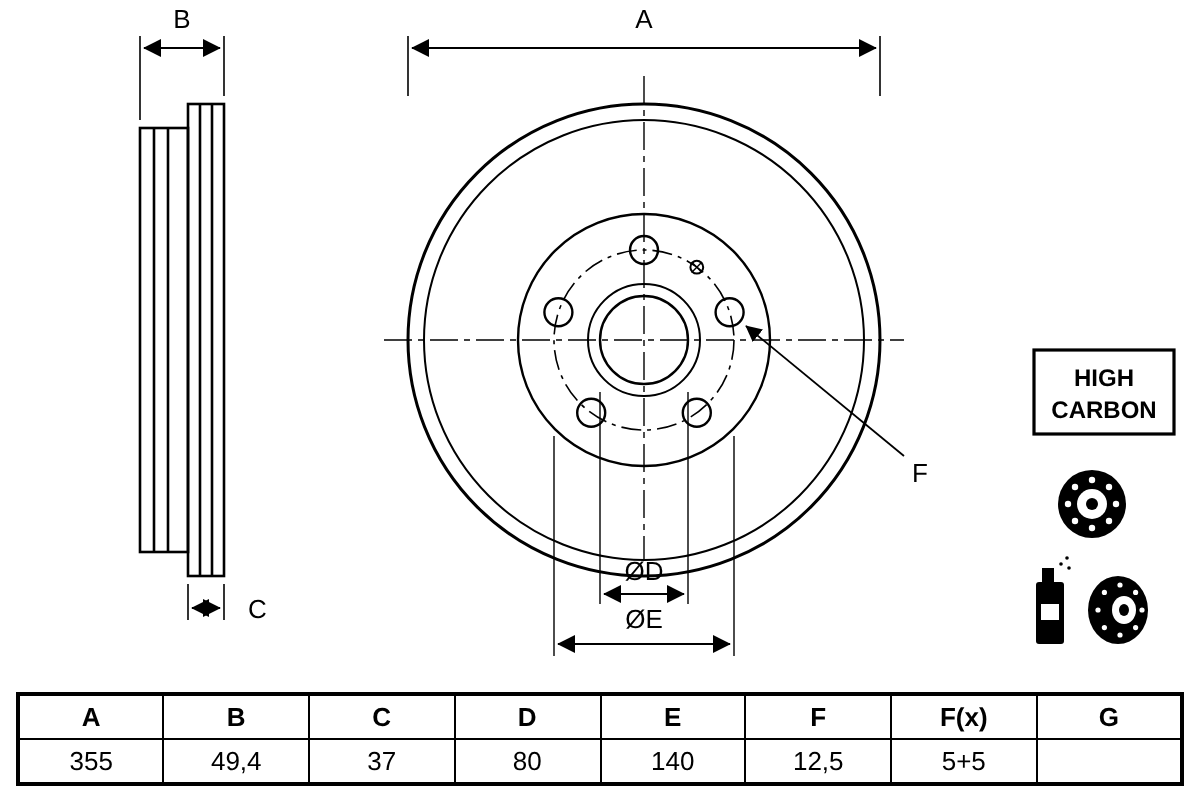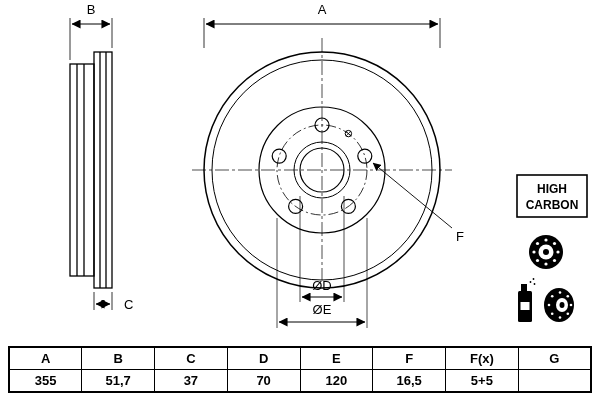--- a/index.html
+++ b/index.html
@@ -18,7 +18,7 @@
   }
   .dim-table th,.dim-table td{
     border:1px solid #000;text-align:center;vertical-align:middle;
-    font-size:13px;padding:2px 0;height:17px;color:#000;font-weight:bold;
+    font-size:13px;padding:2px 0;height:17px;color:#000;
   }
   .dim-table th{font-weight:bold;}
 </style>

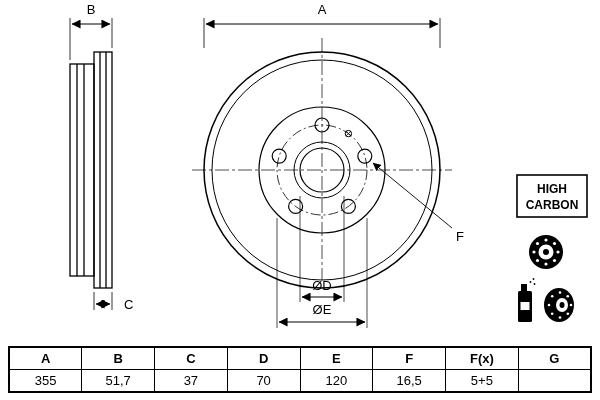--- a/index.html
+++ b/index.html
@@ -165,7 +165,7 @@
       </tr>
       <tr>
         <td>355</td>
-        <td>51,7</td>
+        <td>49,4</td>
         <td>37</td>
         <td>70</td>
         <td>120</td>

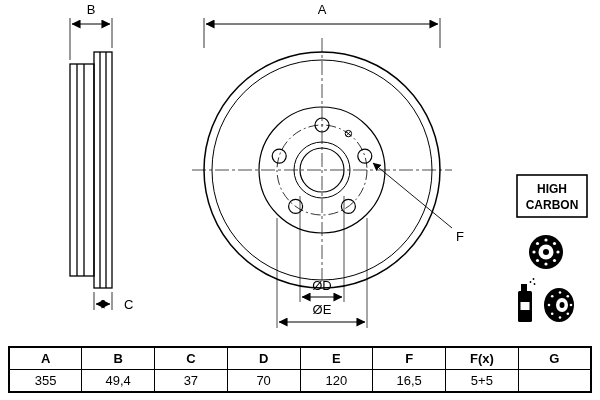--- a/index.html
+++ b/index.html
@@ -167,7 +167,7 @@
         <td>355</td>
         <td>49,4</td>
         <td>37</td>
-        <td>70</td>
+        <td>80</td>
         <td>120</td>
         <td>16,5</td>
         <td>5+5</td>

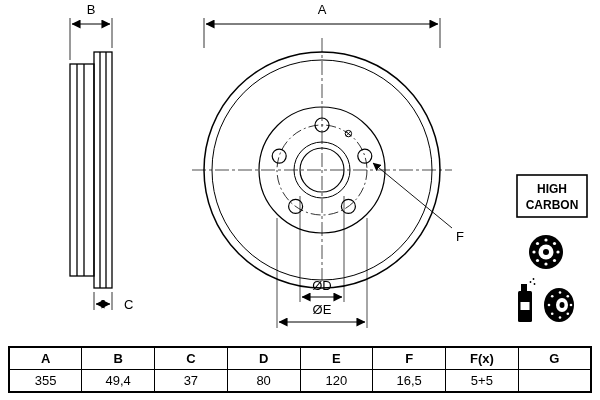--- a/index.html
+++ b/index.html
@@ -168,7 +168,7 @@
         <td>49,4</td>
         <td>37</td>
         <td>80</td>
-        <td>120</td>
+        <td>140</td>
         <td>16,5</td>
         <td>5+5</td>
         <td></td>

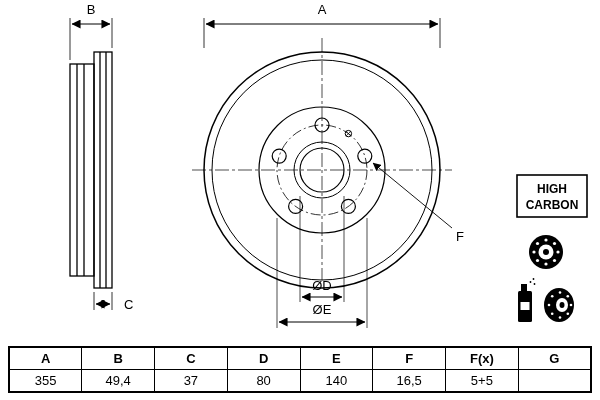--- a/index.html
+++ b/index.html
@@ -169,7 +169,7 @@
         <td>37</td>
         <td>80</td>
         <td>140</td>
-        <td>16,5</td>
+        <td>12,5</td>
         <td>5+5</td>
         <td></td>
       </tr>

